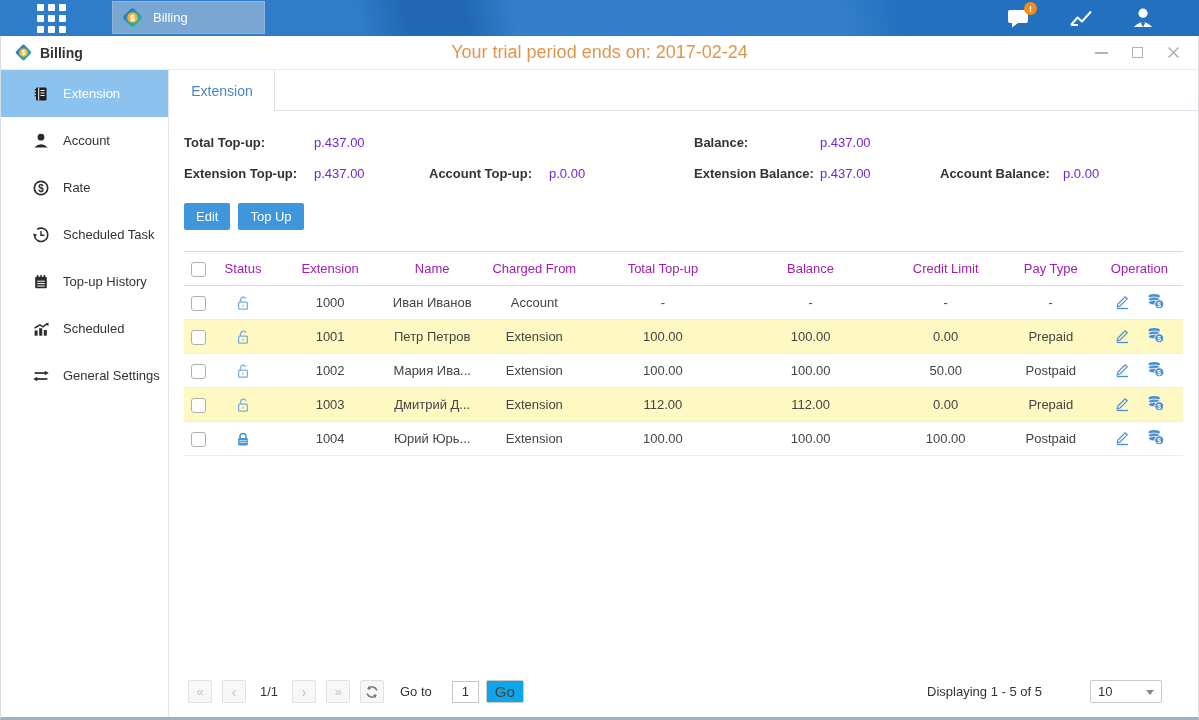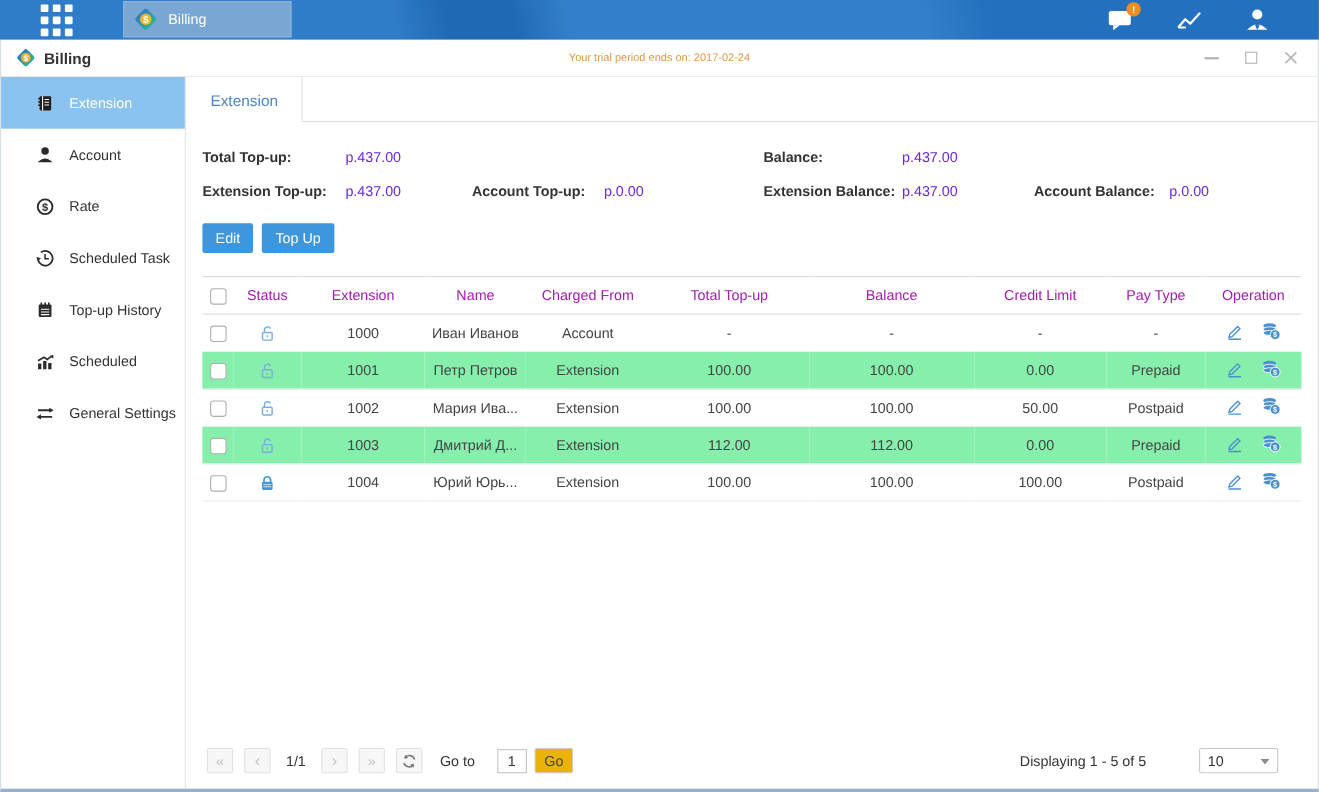--- a/index.html
+++ b/index.html
@@ -27,7 +27,7 @@
   .titlebar { height:34px; border-bottom:1px solid #e9e9e9; display:flex; align-items:center; padding:0 18px 0 13px; position:relative; flex:0 0 auto; }
   .titlebar .dicon { width:19px; height:19px; }
   .win-title { font-size:14px; font-weight:bold; color:#333; margin-left:7px; }
-  .trial { position:absolute; left:50%; transform:translateX(-50%); color:#e0964a; font-size:10px; }
+  .trial { position:absolute; left:50%; transform:translateX(-50%); color:#e0964a; font-size:18px; }
   .win-controls { margin-left:auto; display:flex; align-items:center; gap:22px; }
   .wc { width:14px; height:14px; display:flex; align-items:center; justify-content:center; cursor:pointer; }
   .wc-min i { display:block; width:13px; height:0; border-top:2px solid #b2b2b2; }

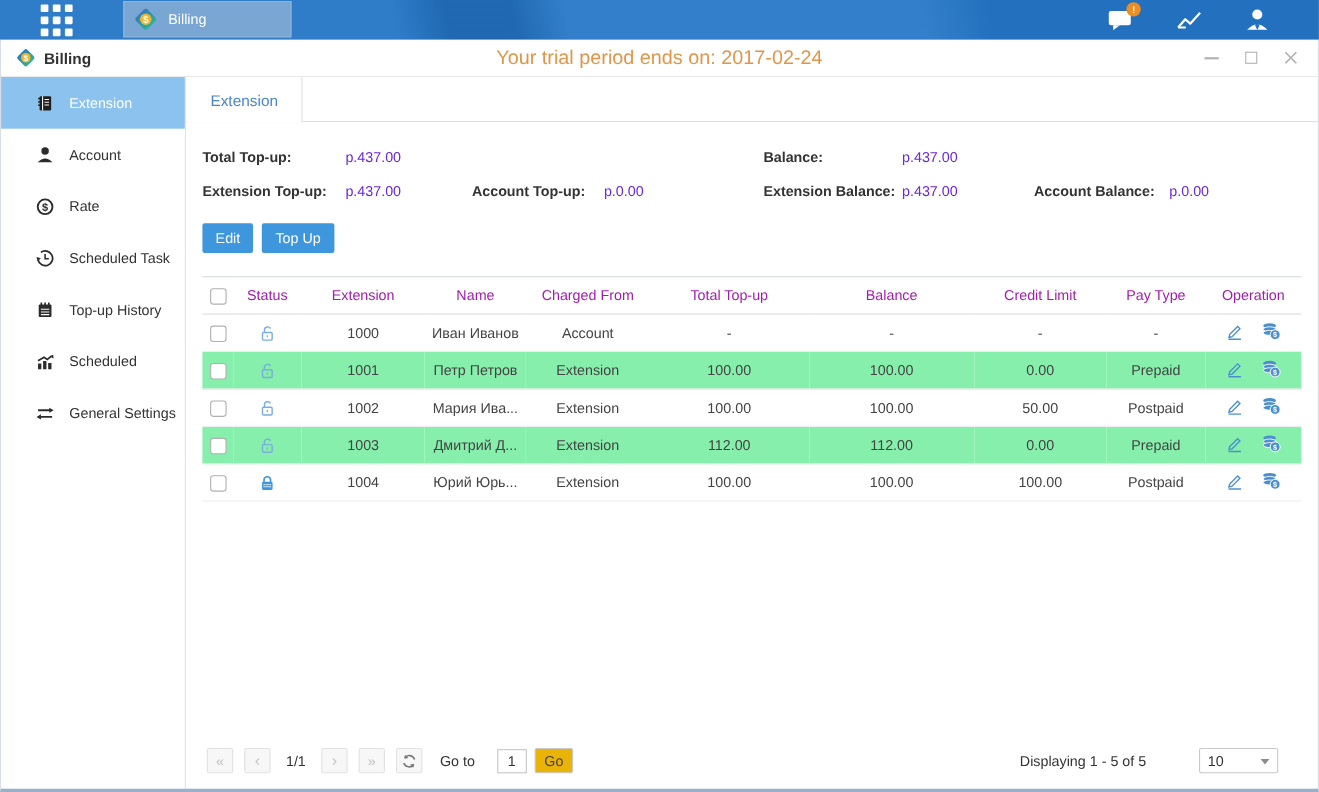--- a/index.html
+++ b/index.html
@@ -63,7 +63,7 @@
   thead th { height:34px; border-top:1px solid #d9dcdf; border-bottom:1px solid #d9dcdf;
     font-weight:normal; color:#a21caf; text-align:center; }
   tbody td { height:34px; border-bottom:1px solid #ededee; text-align:center; color:#444; }
-  tr.stripe { background:#86efac; }
+  tr.stripe { background:#fef9c3; }
   .cb { display:inline-block; width:15px; height:15px; border:1px solid #b0b0b0; border-radius:3px; background:#fff; vertical-align:middle; cursor:pointer; }
   .lockwrap { display:inline-flex; vertical-align:middle; cursor:pointer; }
   .ops { display:inline-flex; gap:16px; align-items:center; }

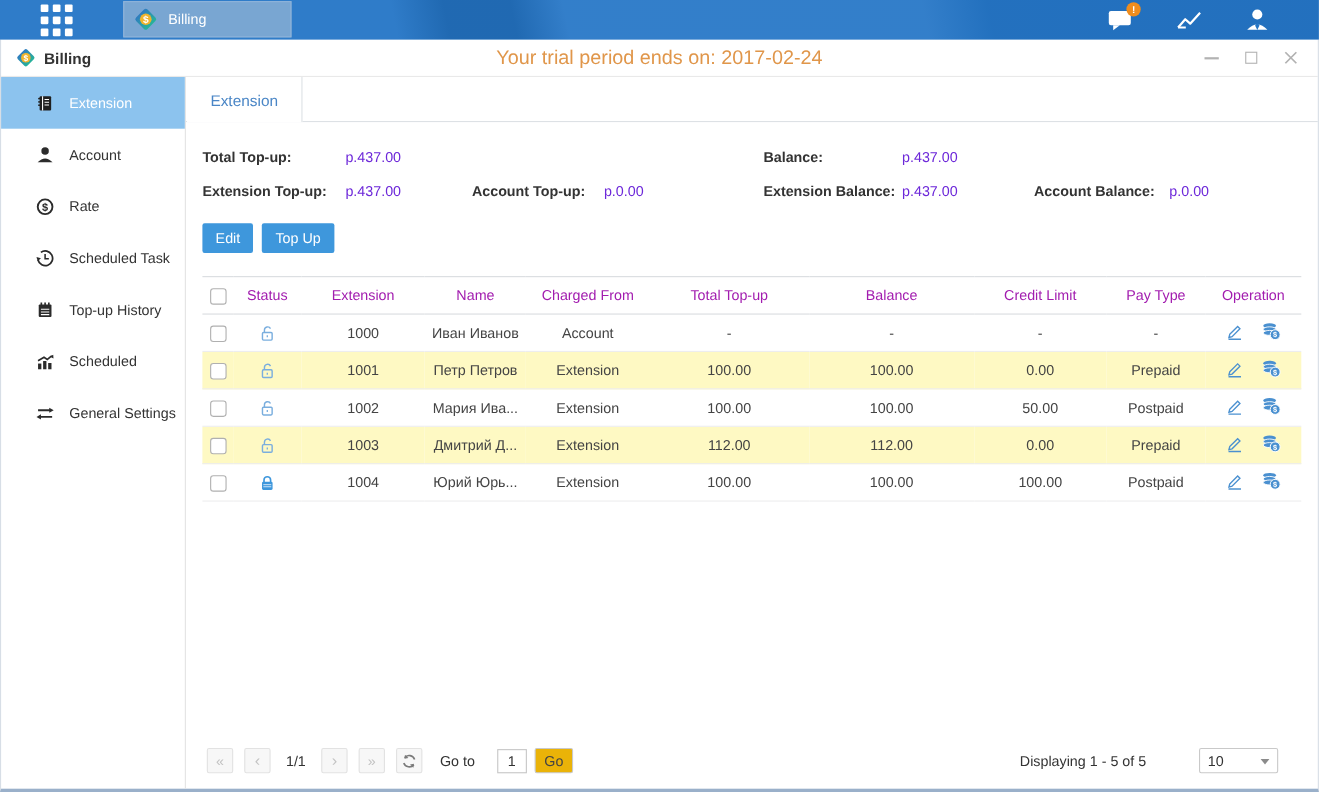--- a/index.html
+++ b/index.html
@@ -81,8 +81,8 @@
   .goto-lbl { color:#333; margin:0 20px 0 6px; }
   .goto-input { width:27px; height:22px; border:1px solid #c6c6c6; font-size:13px; text-align:center;
     font-family:"Liberation Sans",sans-serif; color:#333; }
-  .go-btn { height:23px; margin-left:7px; padding:0 8px; border:1px solid #c9c9c9; background:#eab308;
-    border-radius:2px; font-size:13px; color:#444; font-family:"Liberation Sans",sans-serif; cursor:pointer; }
+  .go-btn { height:23px; margin-left:7px; padding:0 8px; border:1px solid #c9c9c9; background:#0ea5e9;
+    border-radius:2px; font-size:15px; color:#444; font-family:"Liberation Sans",sans-serif; cursor:pointer; }
   .pg-right { margin-left:auto; display:flex; align-items:center;gap:39px; }
   .displaying { color:#333; }
   .size-select { margin-left:9px; width:72px; height:23px; border:1px solid #c9c9c9; border-radius:2px; background:#fff;

